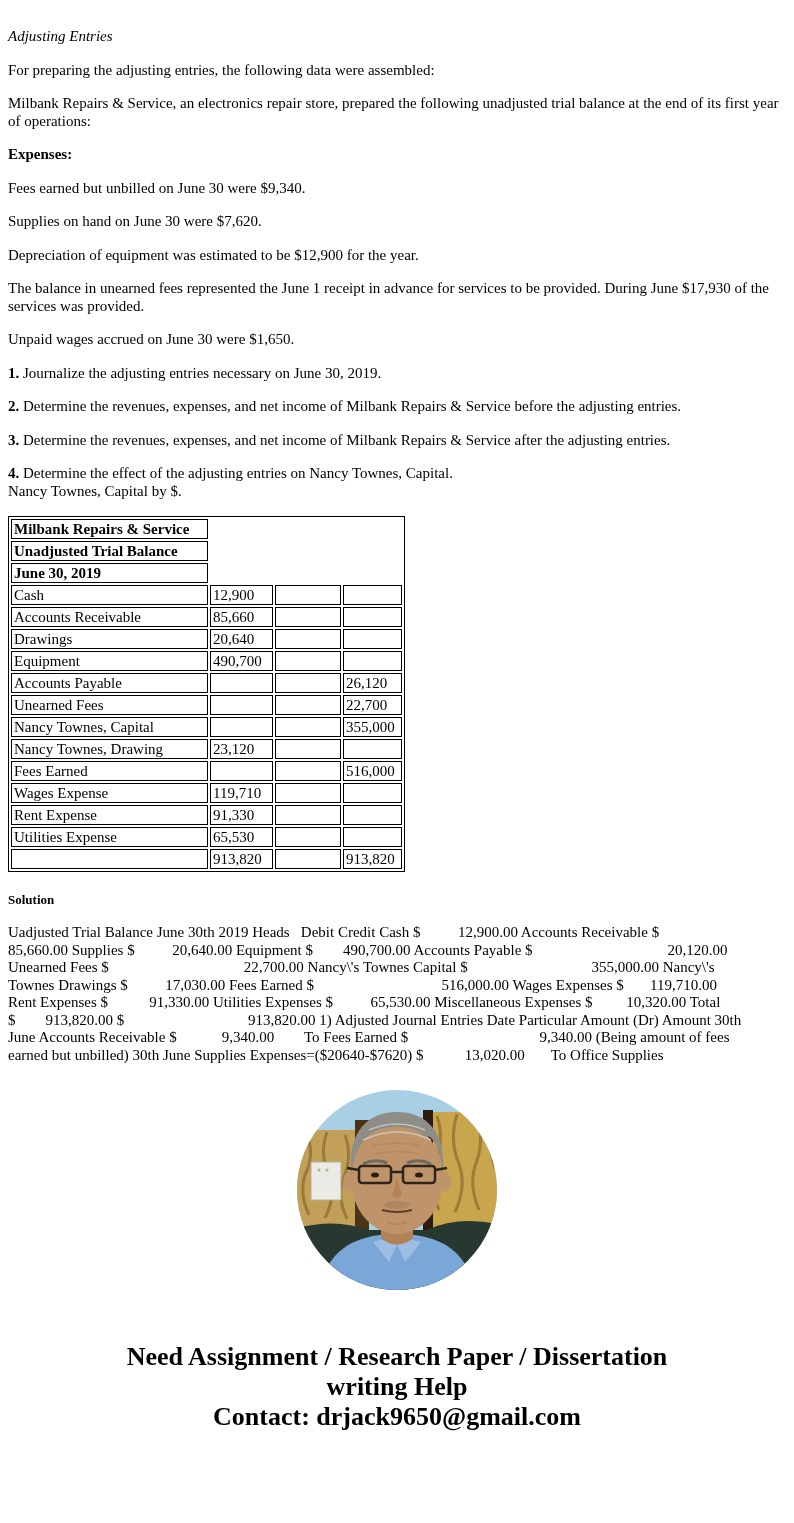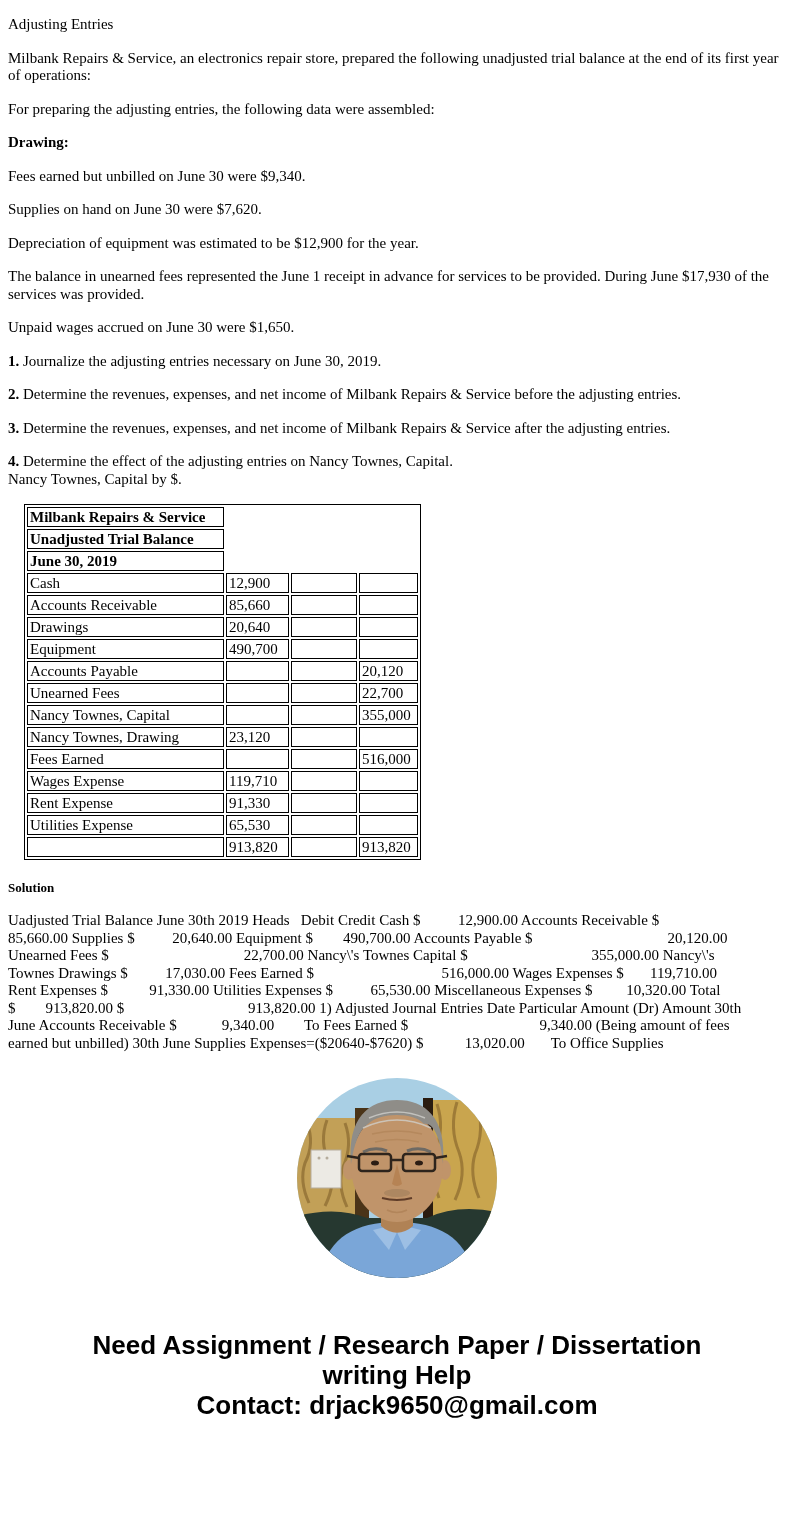--- a/index.html
+++ b/index.html
@@ -13,7 +13,7 @@
   }
   .doc { margin: 0 8px; }
   .doc p { margin: 16px 0; line-height: 17.5px; }
-  .doc p.first { margin-top: 16px; }
+  .doc p.first { margin-top: 28px; font-style: italic; }
   .bold { font-weight: bold; }
 
   

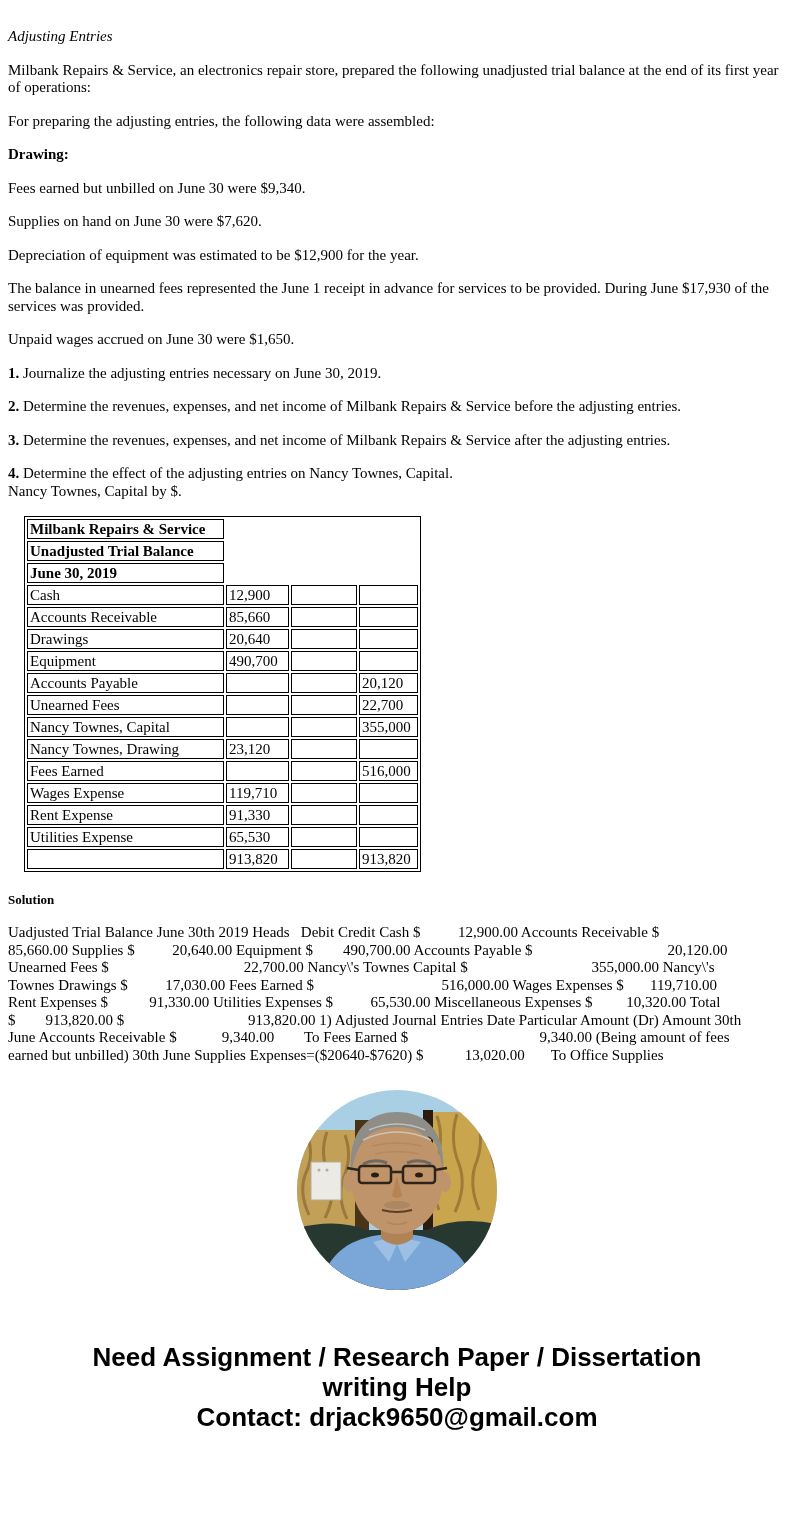--- a/index.html
+++ b/index.html
@@ -73,9 +73,9 @@
 
   <p class="first">Adjusting Entries</p>
 
+  <p>For preparing the adjusting entries, the following data were assembled:</p>
+
   <p>Milbank Repairs &amp; Service, an electronics repair store, prepared the following unadjusted trial balance at the end of its first year of operations:</p>
-
-  <p>For preparing the adjusting entries, the following data were assembled:</p>
 
   <p class="bold">Drawing:</p>
 

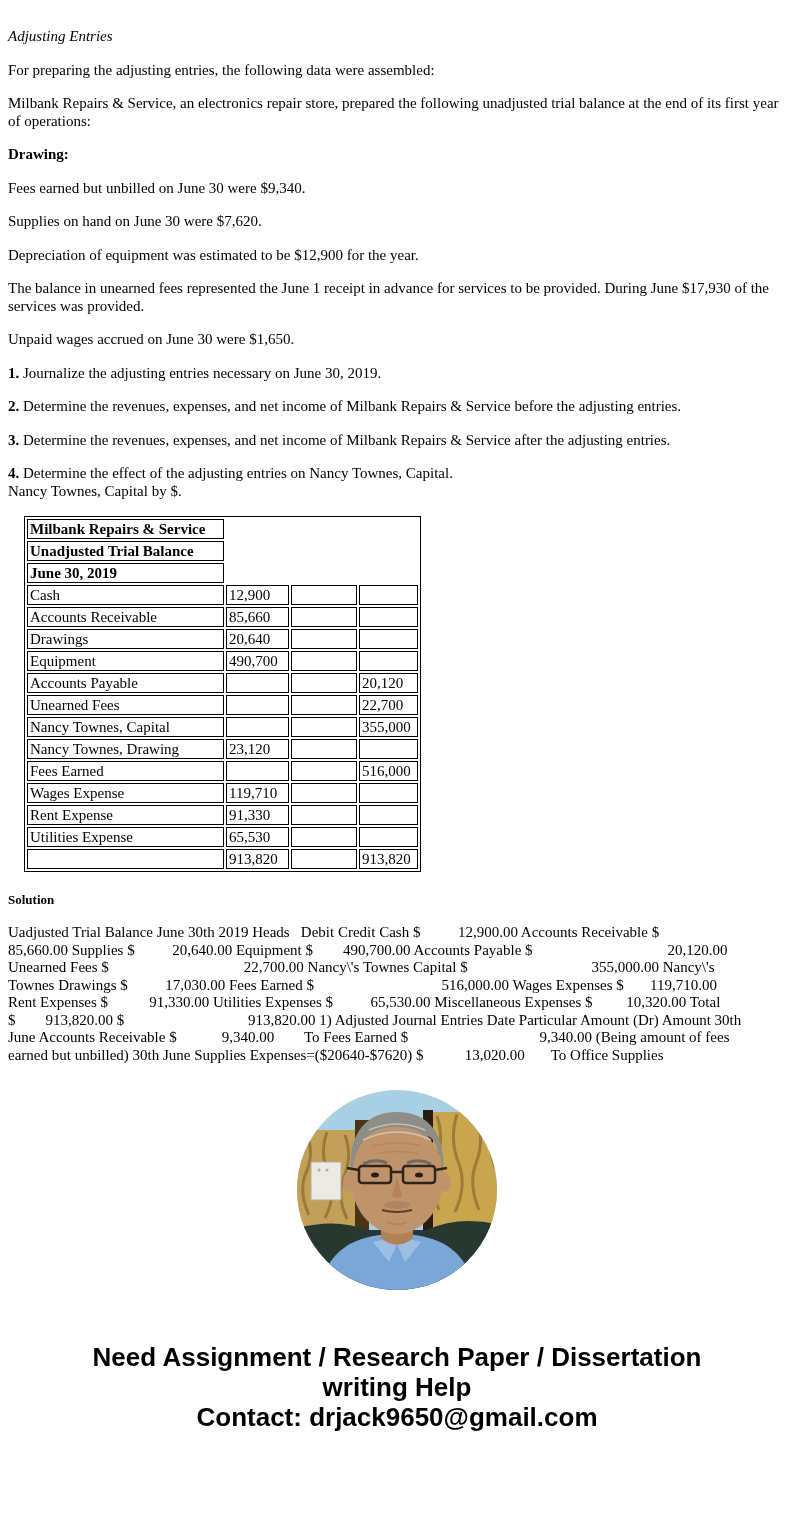--- a/index.html
+++ b/index.html
@@ -77,7 +77,7 @@
 
   <p>Milbank Repairs &amp; Service, an electronics repair store, prepared the following unadjusted trial balance at the end of its first year of operations:</p>
 
-  <p class="bold">Drawing:</p>
+  <p class="bold">Expenses:</p>
 
   <p>Fees earned but unbilled on June 30 were $9,340.</p>
   <p>Supplies on hand on June 30 were $7,620.</p>

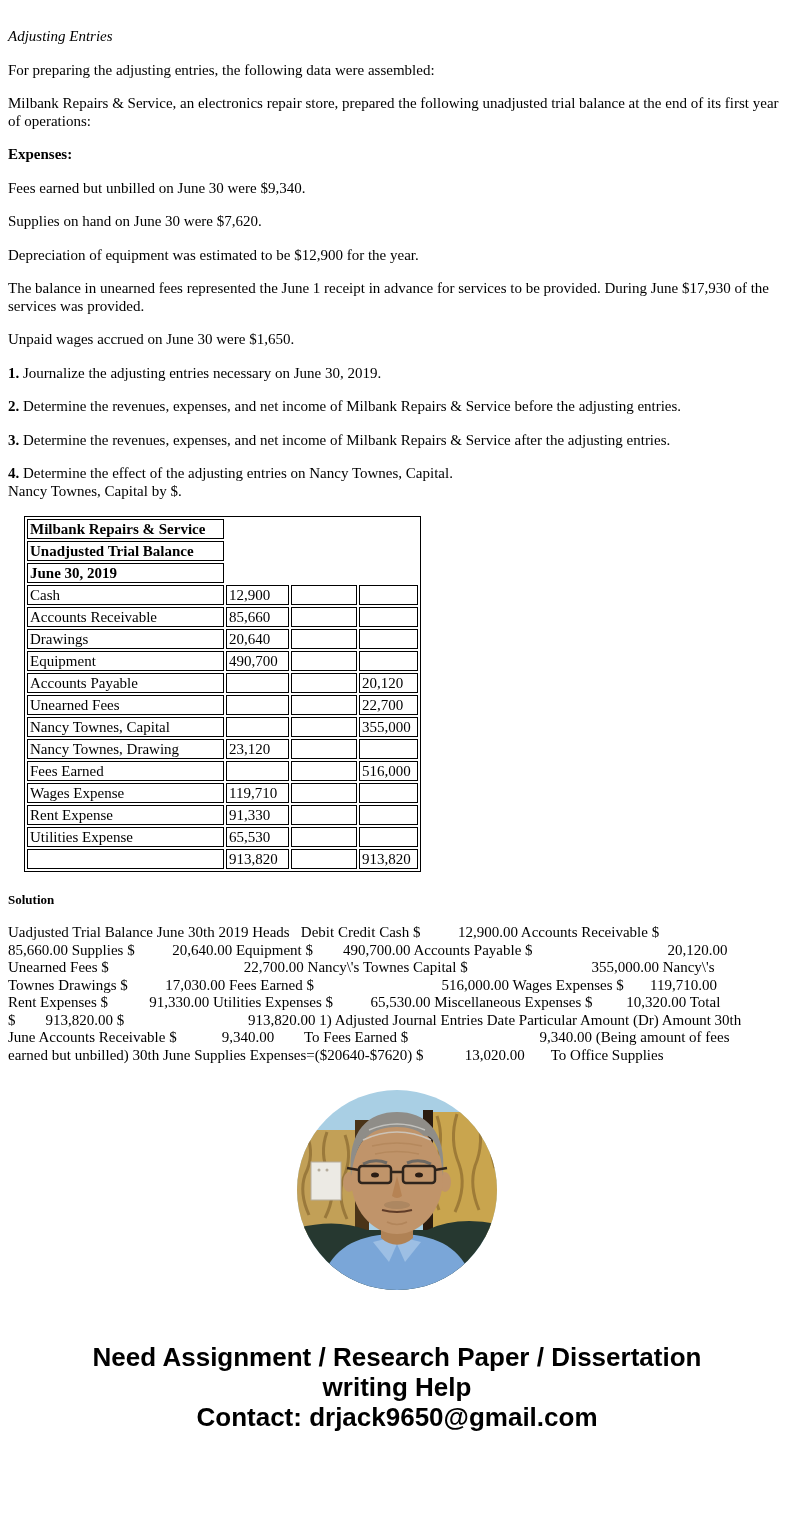--- a/index.html
+++ b/index.html
@@ -21,7 +21,7 @@
     border-collapse: separate;
     border-spacing: 2px;
     border: 1px solid #000;
-    margin: 16px 16px;
+    margin: 16px 0;
   }
   table.tb td {
     border: 1px solid #000;

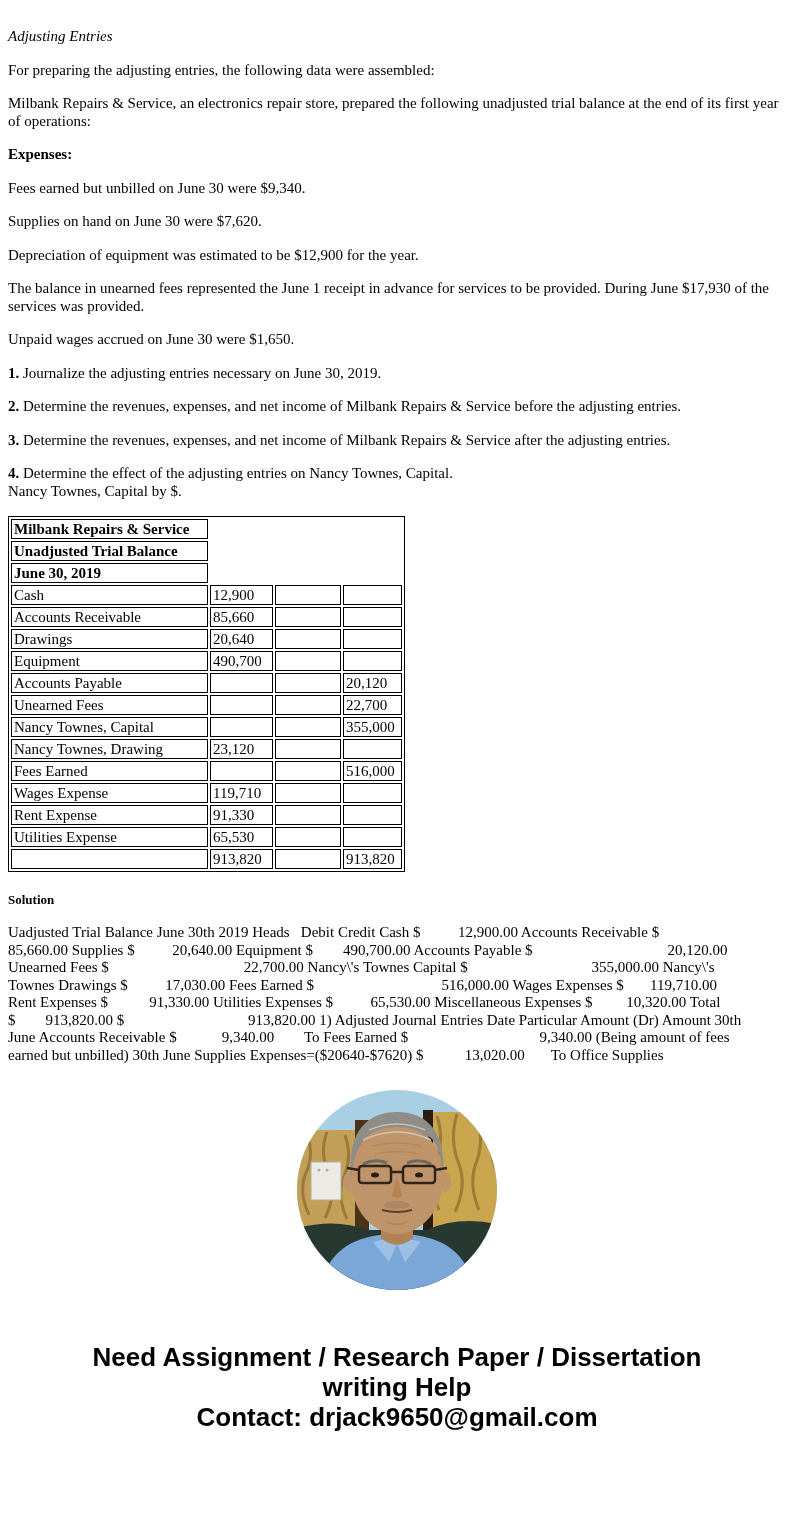--- a/index.html
+++ b/index.html
@@ -129,7 +129,7 @@
           <td class="c1">Accounts Payable</td>
           <td class="c2"></td>
           <td class="c3"></td>
-          <td class="c4">20,120</td>
+          <td class="c4">26,120</td>
         </tr>
         <tr>
           <td class="c1">Unearned Fees</td>

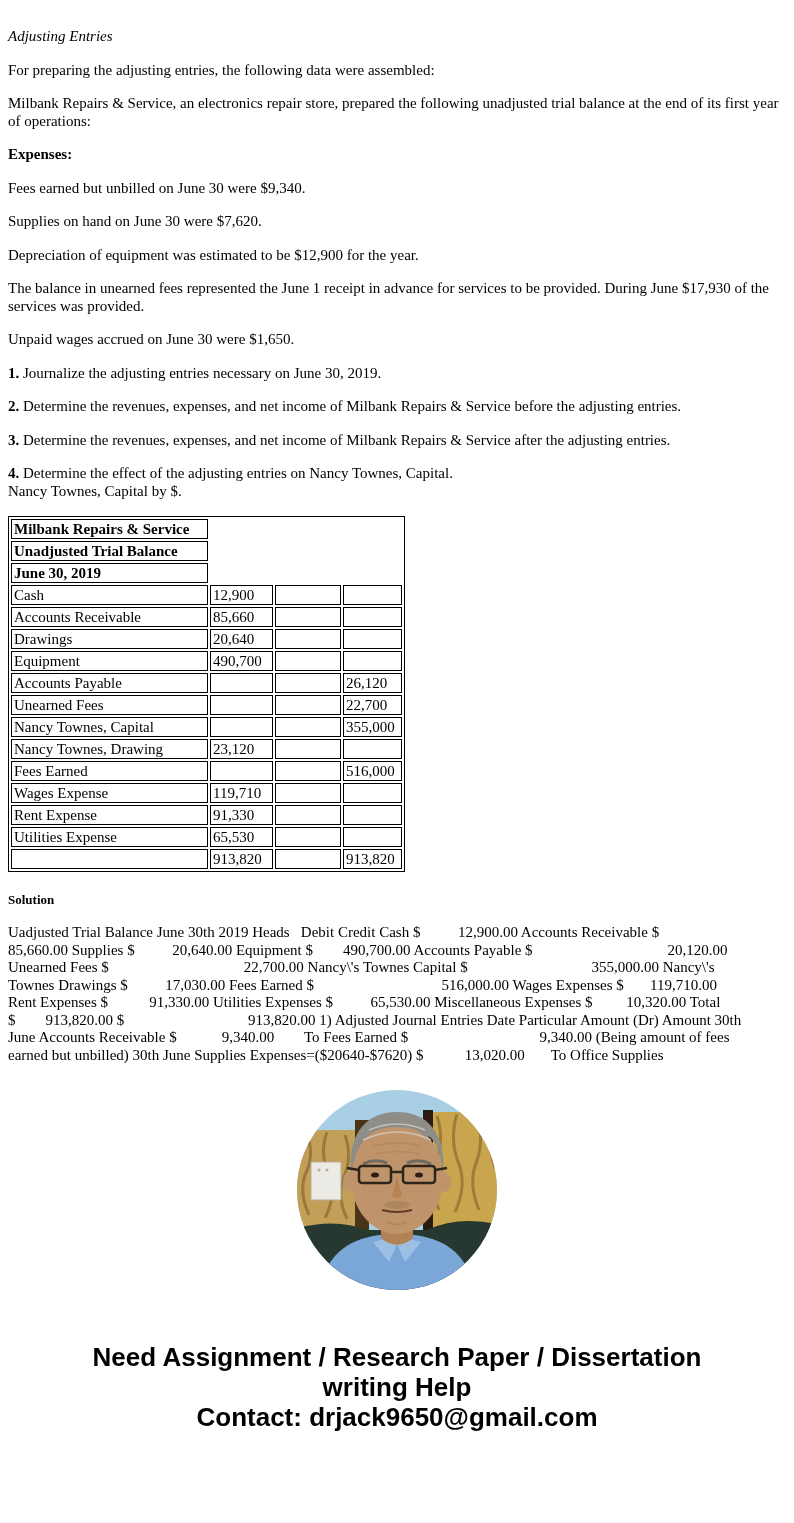--- a/index.html
+++ b/index.html
@@ -60,7 +60,7 @@
     margin-top: 48px;
     padding-bottom: 30px;
     text-align: center;
-    font-family: Liberation Sans, sans-serif;
+    font-family: Liberation Serif, serif;
     font-weight: bold;
     font-size: 26px;
     line-height: 30px;

